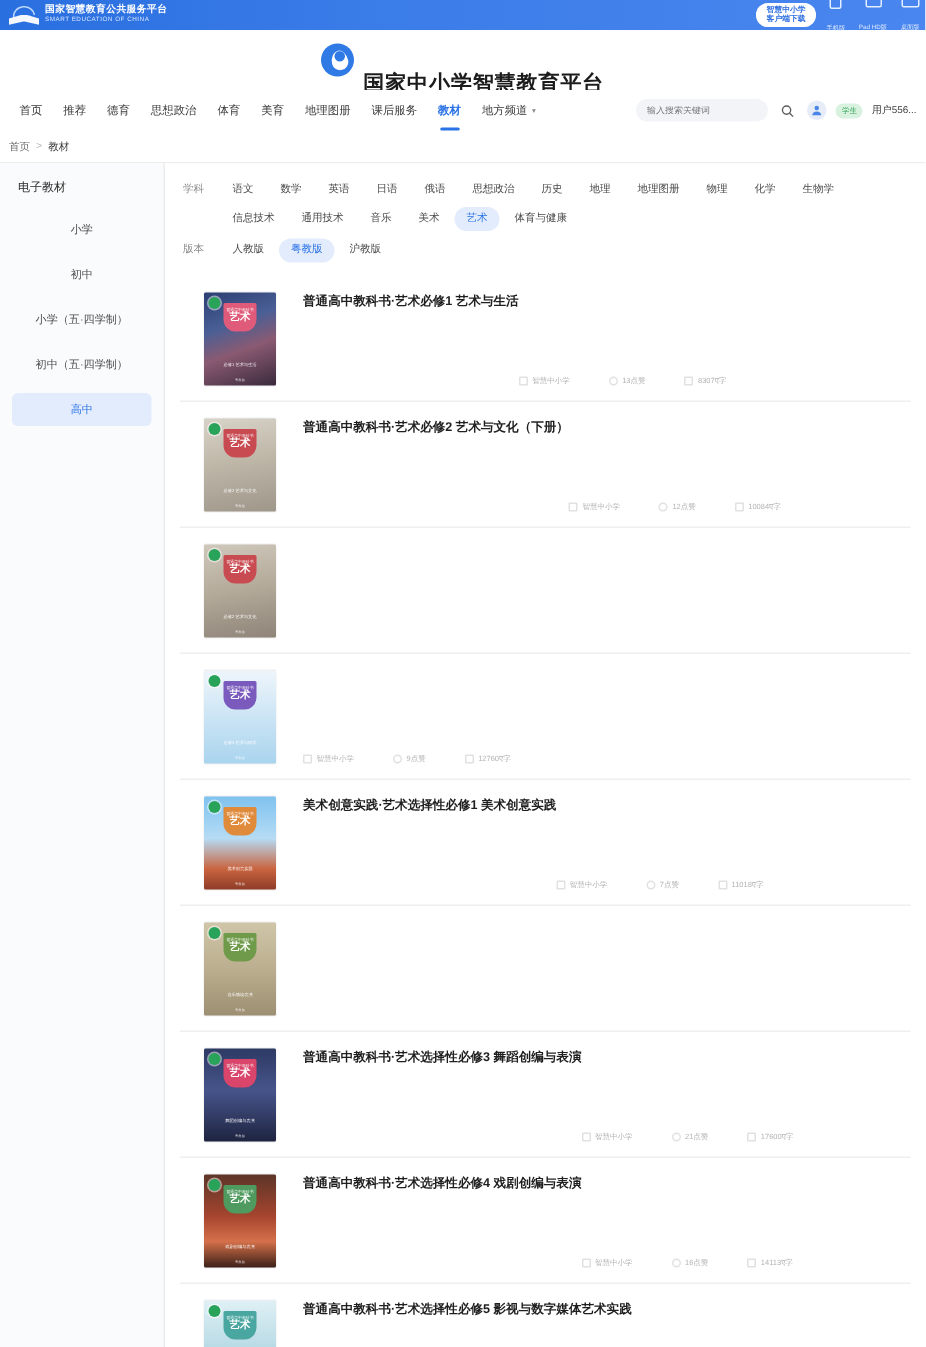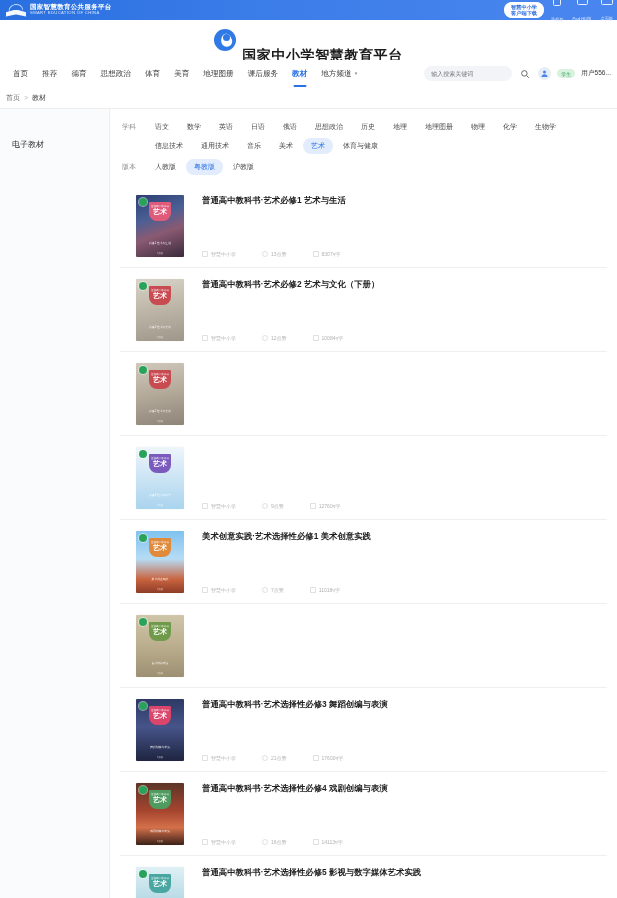--- a/index.html
+++ b/index.html
@@ -127,7 +127,7 @@
     width:110px; background:#fafbfc; border-right:1px solid #ececec;
     padding-top:10px; flex-shrink:0;
   }
-  .sidebar-title { font-size:8px; color:#2b2b2b; padding:0 0 12px 12px;margin-top:20px; }
+  .sidebar-title { font-size:8px; color:#2b2b2b; padding:0 0 12px 12px; }
   .side-item {
     height:22px; margin:0 8px 8px 8px; border-radius:4px;
     display:flex; align-items:center; justify-content:center;

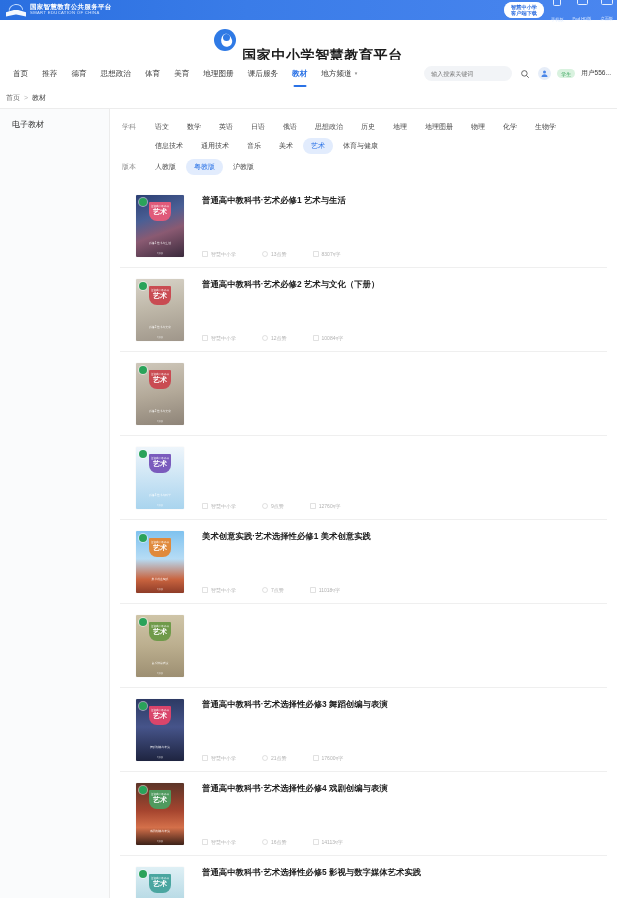--- a/index.html
+++ b/index.html
@@ -272,6 +272,23 @@
 <div class="body-wrap">
   <div class="sidebar">
     <div class="sidebar-title">电子教材</div>
+    <div id="sidebar-list">
+        <div class="side-item">
+          <span>小学</span>
+        </div>
+        <div class="side-item">
+          <span>初中</span>
+        </div>
+        <div class="side-item">
+          <span>小学（五·四学制）</span>
+        </div>
+        <div class="side-item">
+          <span>初中（五·四学制）</span>
+        </div>
+        <div class="side-item active">
+          <span>高中</span>
+        </div>
+      </div>
   </div>
 
   <div class="content">

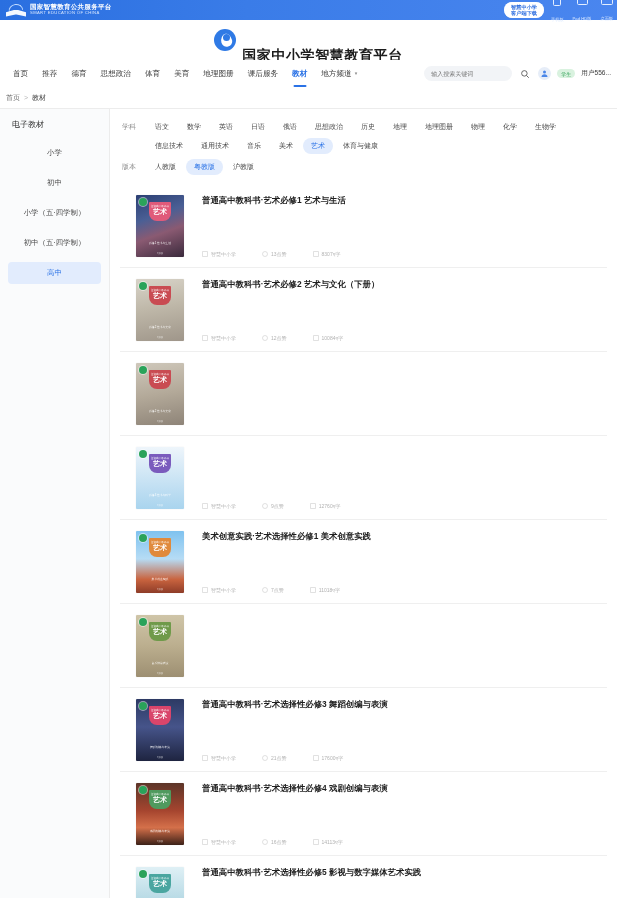--- a/index.html
+++ b/index.html
@@ -181,7 +181,7 @@
     font-size:2.2px; color:#fff; z-index:3; opacity:.7;
   }
 
-  .book-info { flex:1; padding-left:18px; display:flex; flex-direction:column; height:62px; }
+  .book-info { flex:1; padding-left:18px; display:flex; flex-direction:row; height:62px; }
   .book-title { font-size:8.4px; color:#1f1f1f; font-weight:bold; line-height:1.3; }
   .book-meta { margin-top:auto; display:flex; align-items:center; gap:26px; }
   .meta-item { display:flex; align-items:center; gap:3px; }

